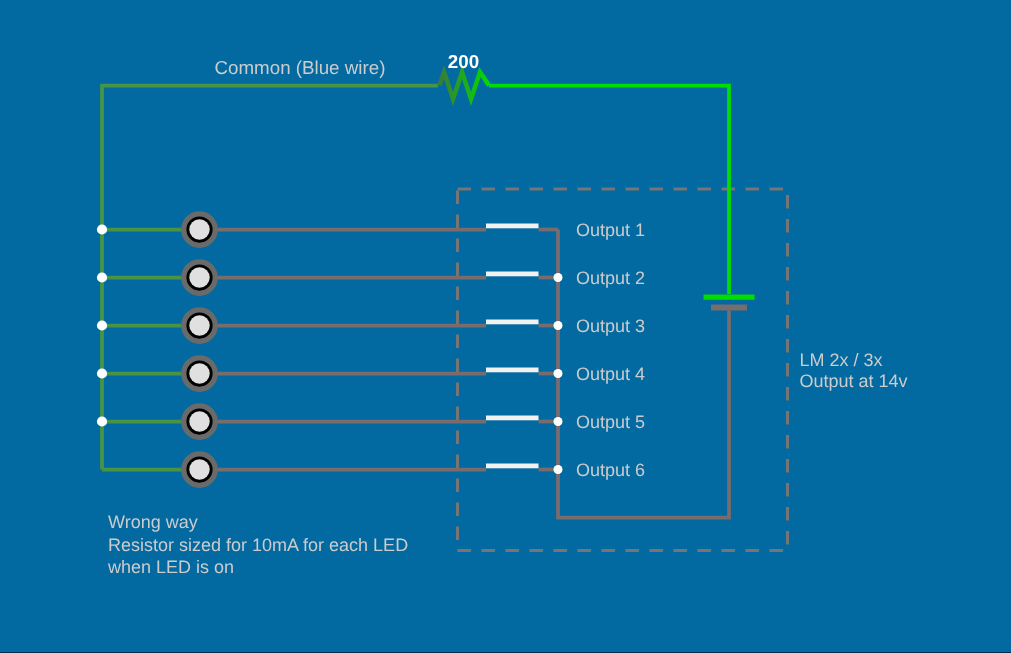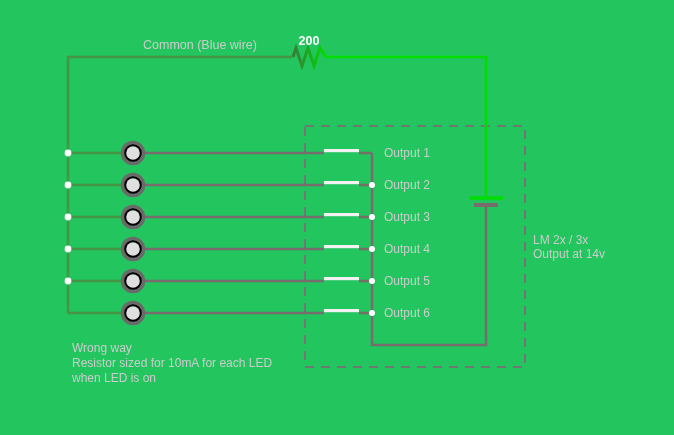--- a/index.html
+++ b/index.html
@@ -7,7 +7,7 @@
     position: relative;
     width: 674px;
     height: 435px;
-    background: #22c55e;
+    background: #0369a1;
     overflow: hidden;
     font-family: "Liberation Sans", sans-serif;
   }

